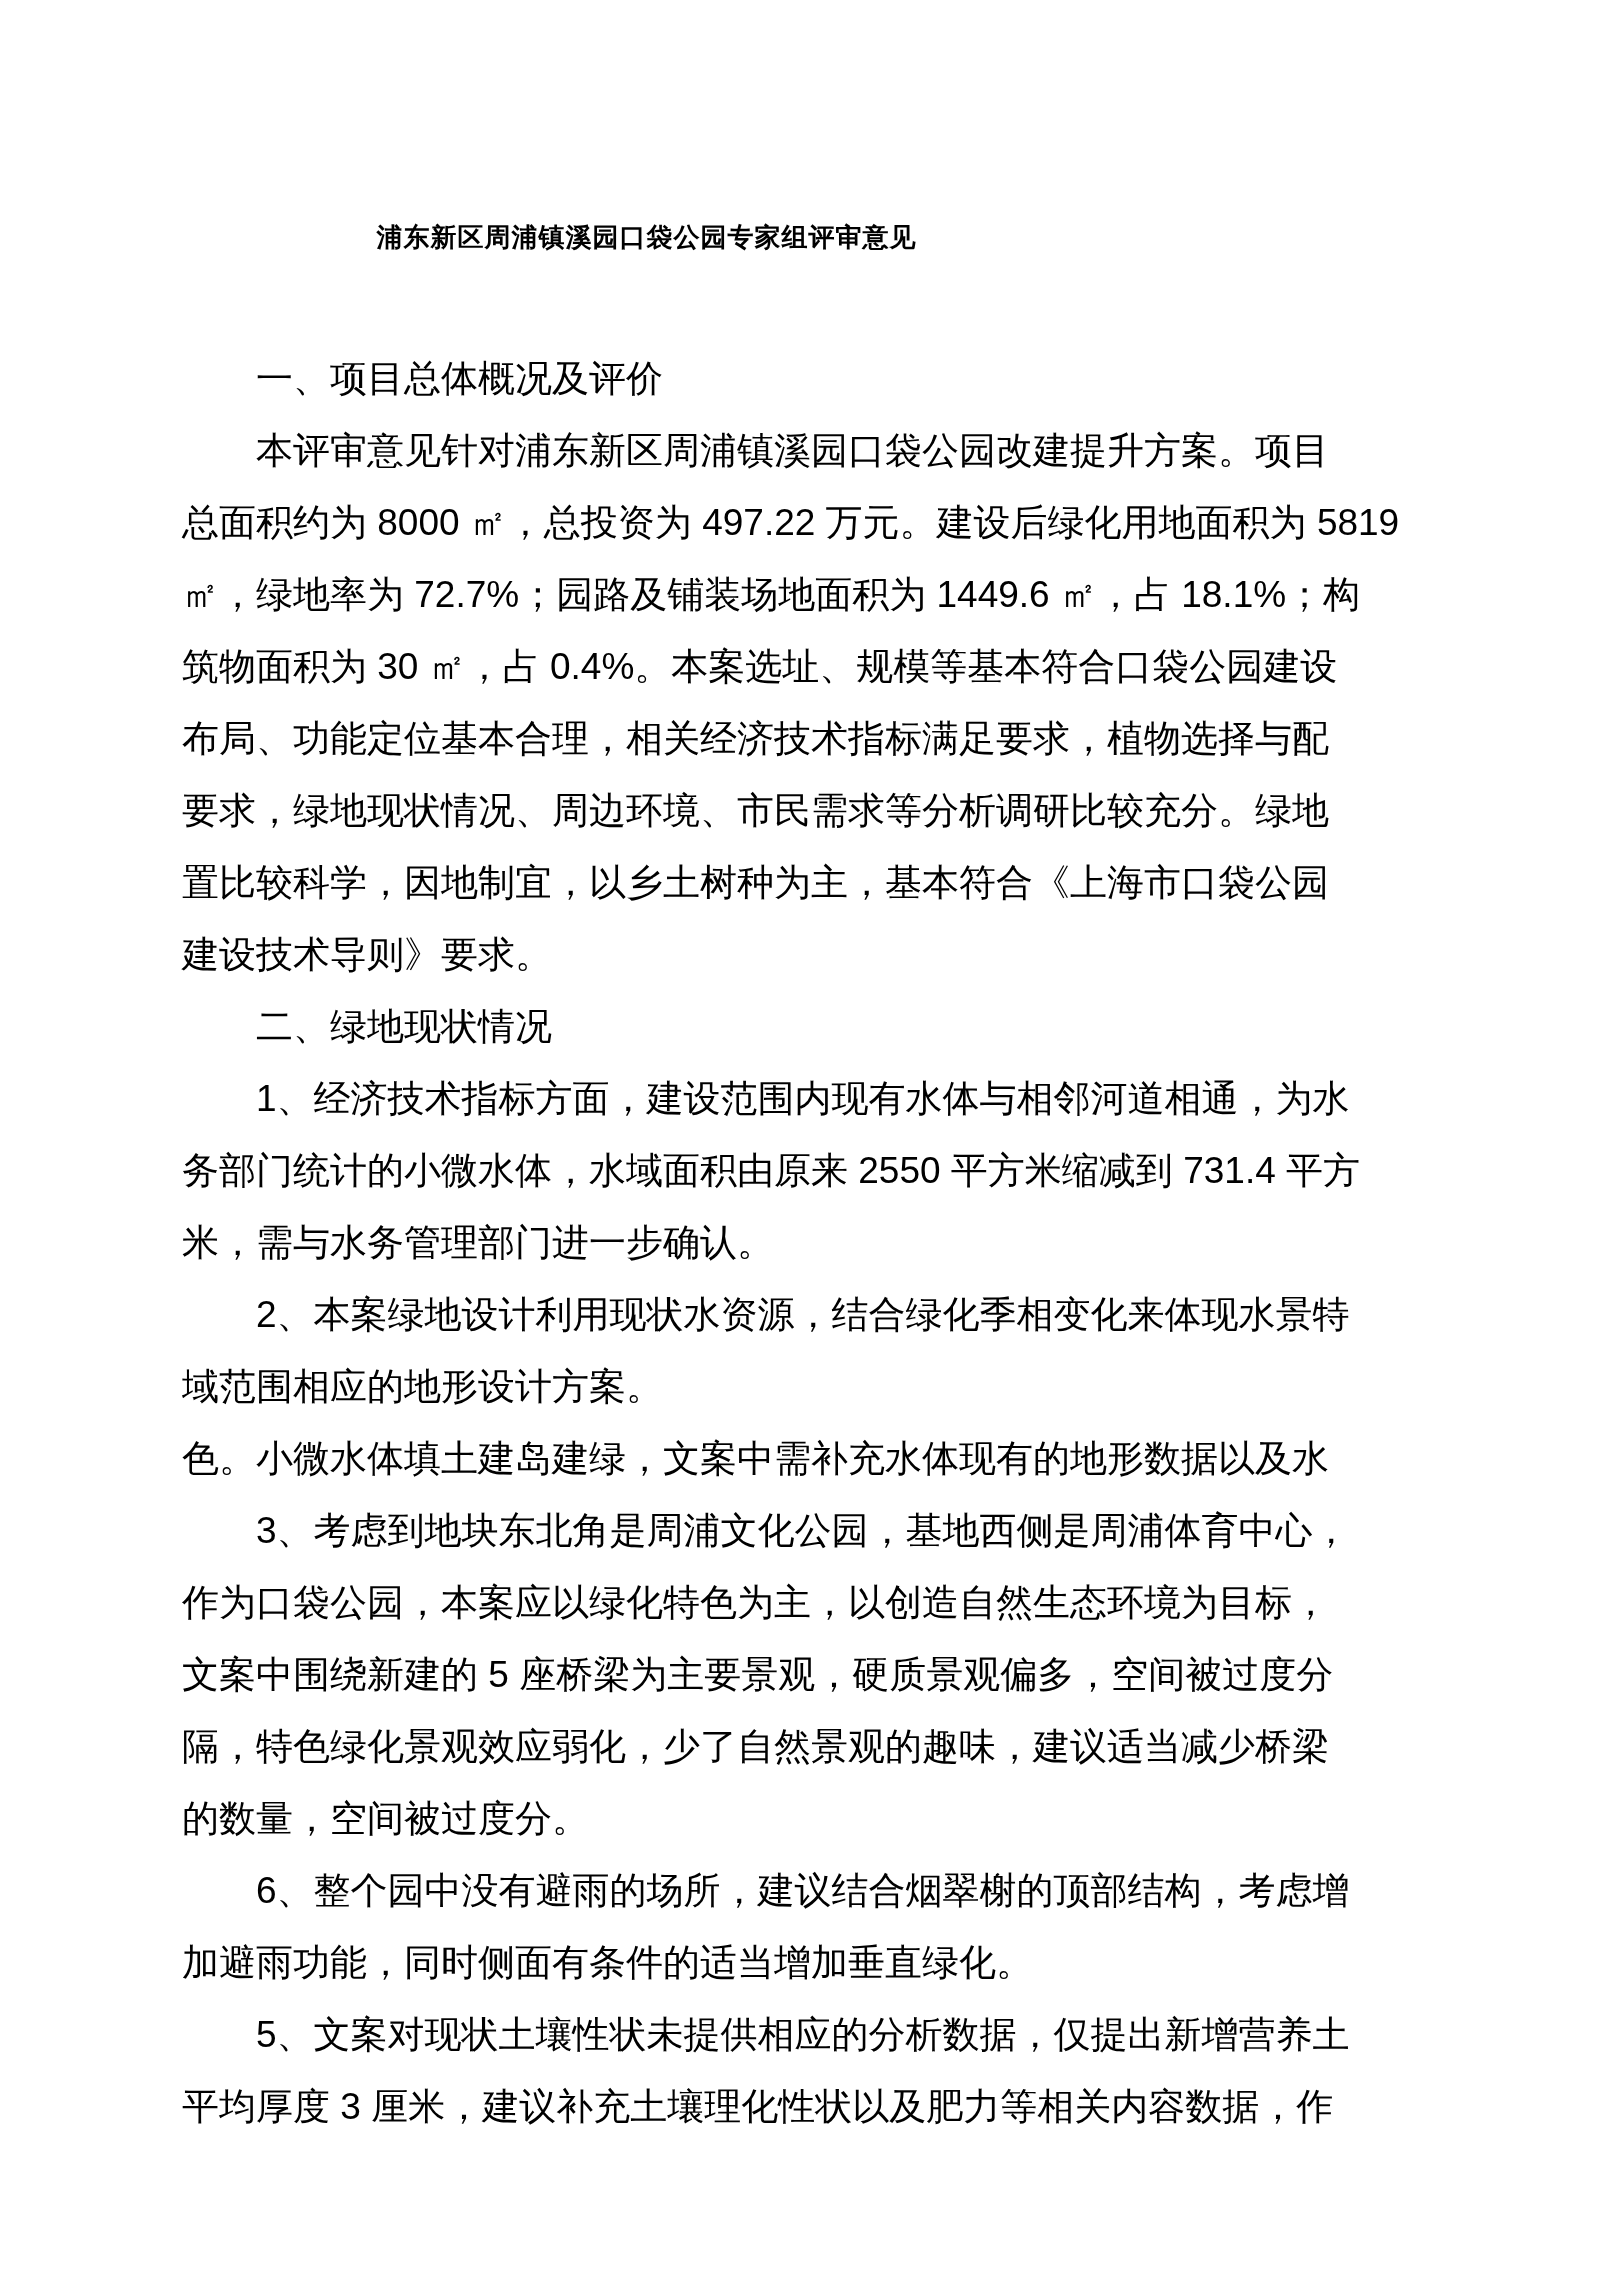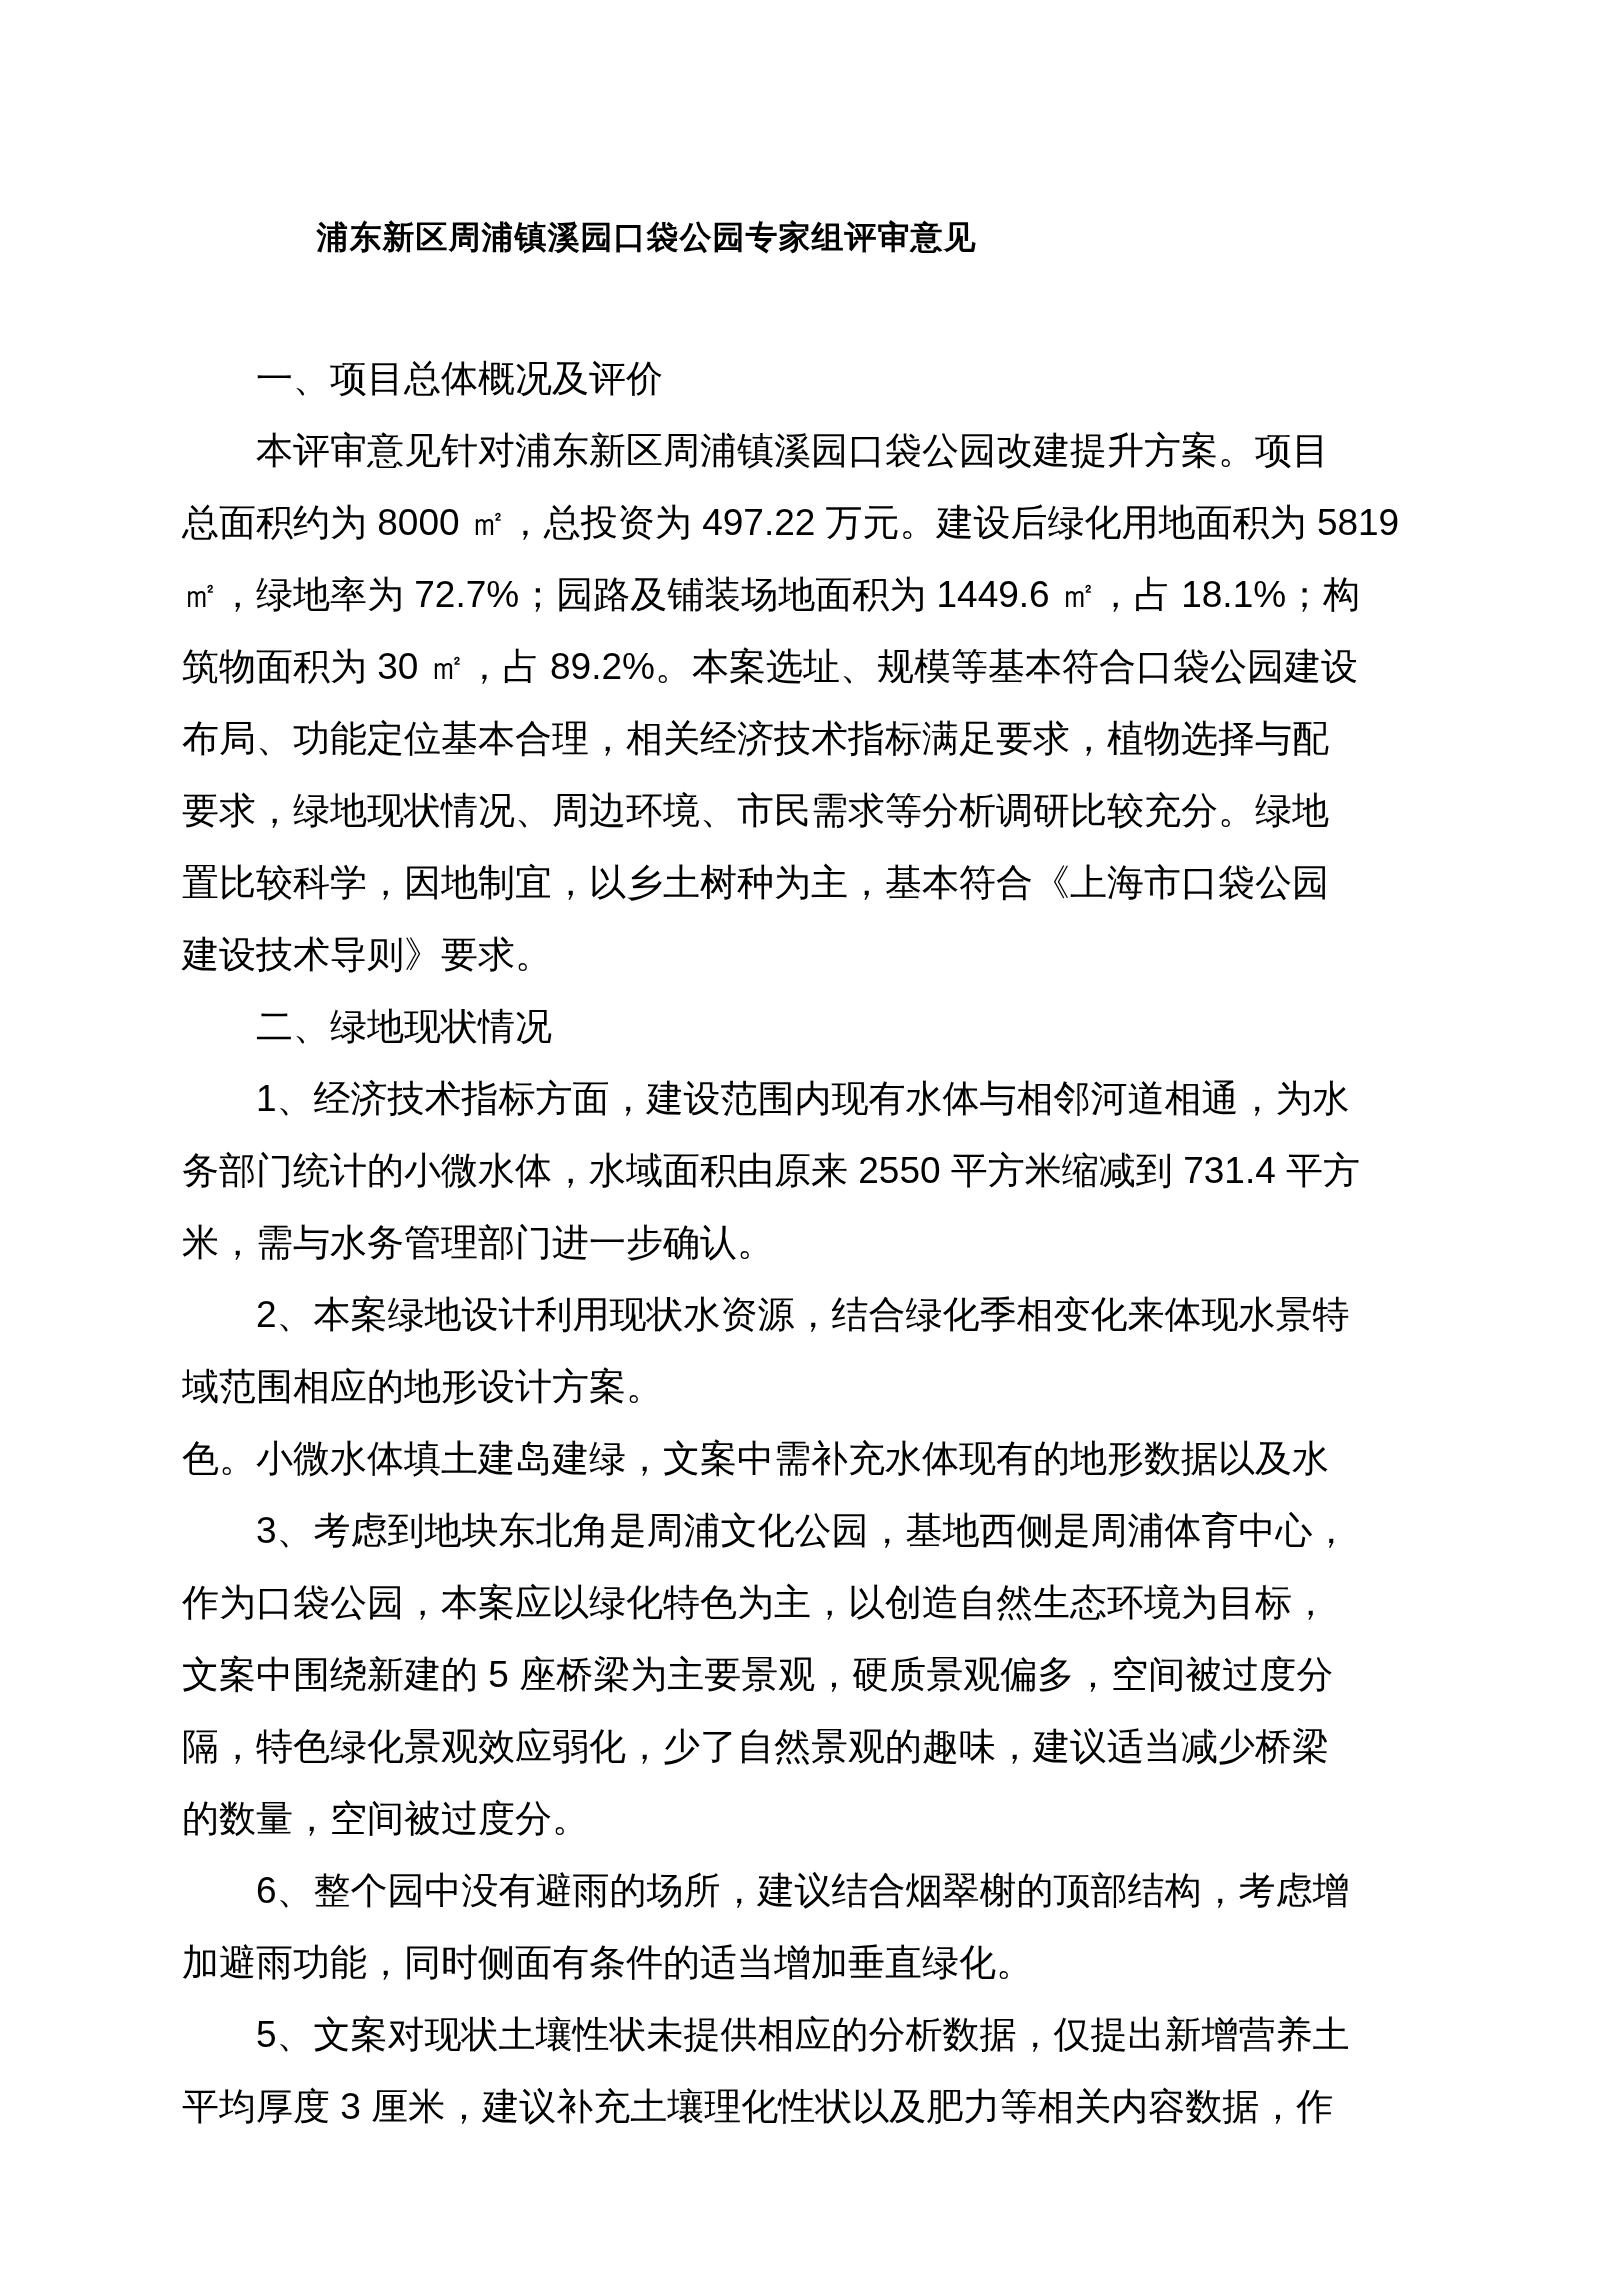--- a/index.html
+++ b/index.html
@@ -30,7 +30,7 @@
       text-align: center;
       font-family: "DejaVu Sans", sans-serif;
       font-weight: bold;
-      font-size: 32px;
+      font-size: 26px;
       line-height: 59px;
       letter-spacing: 1px;
     }

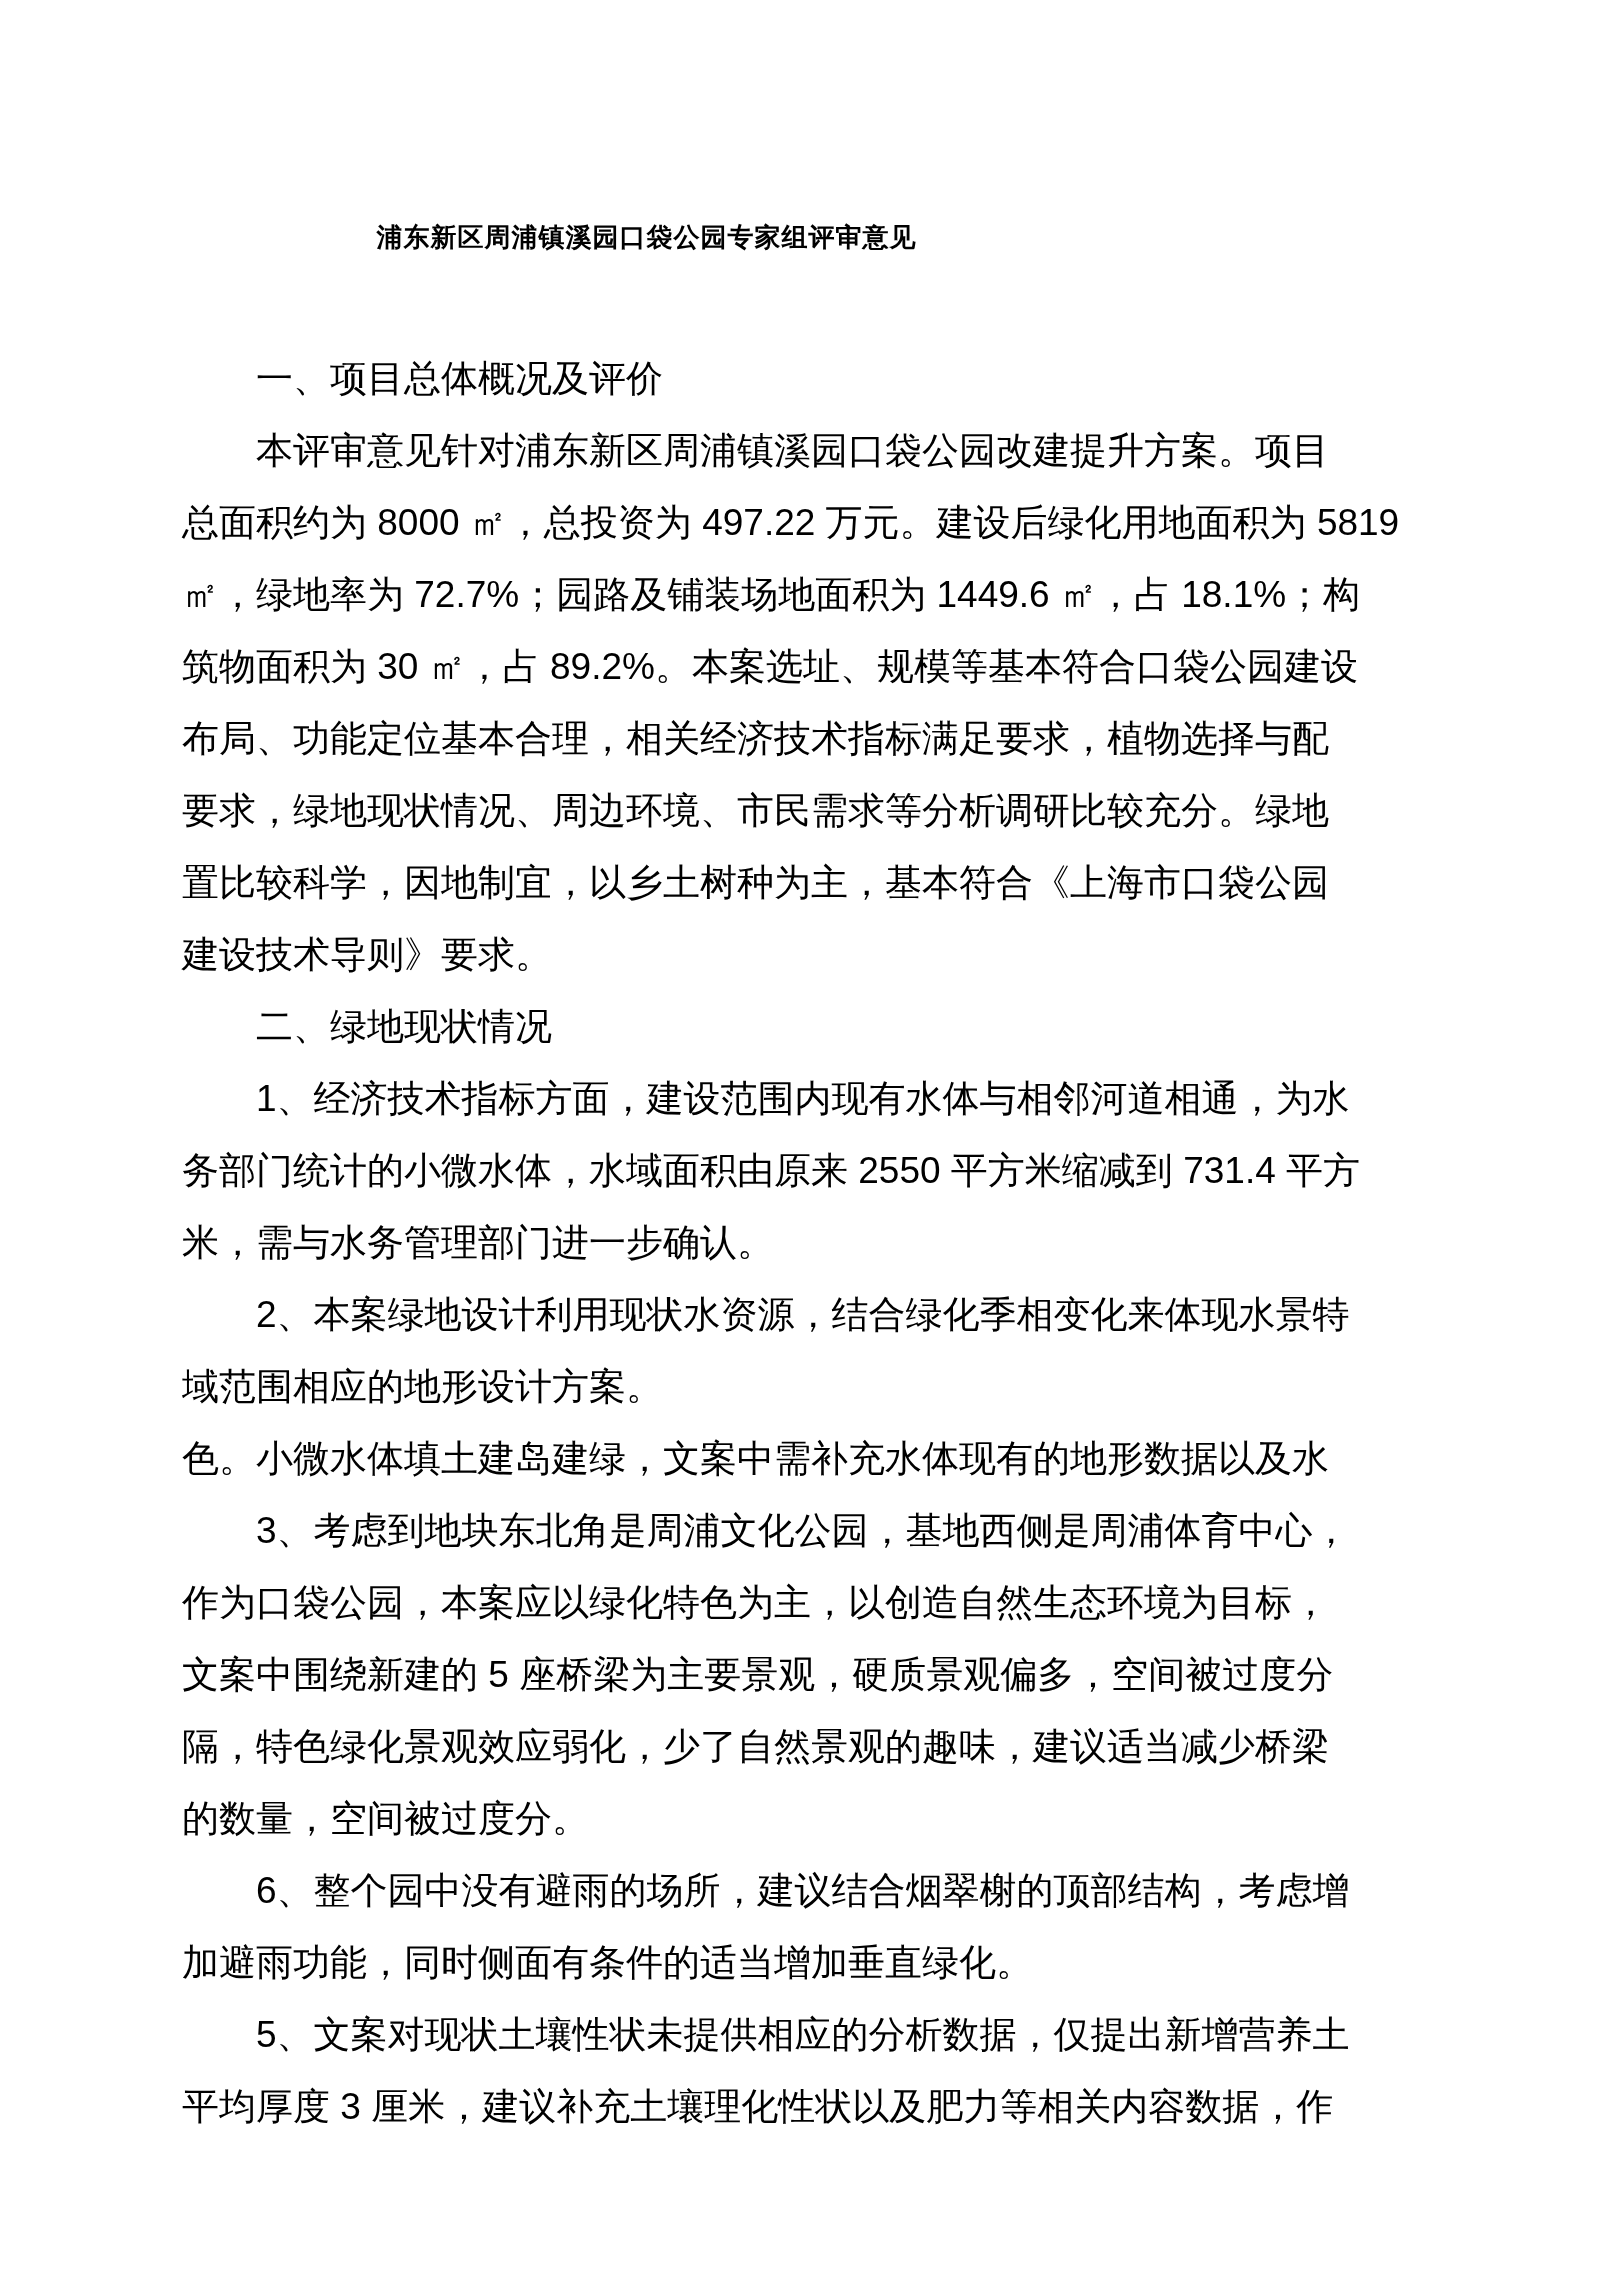--- a/index.html
+++ b/index.html
@@ -65,7 +65,7 @@
       <span class="line indent">本评审意见针对浦东新区周浦镇溪园口袋公园改建提升方案。项目</span>
       <span class="line">总面积约为 8000 ㎡，总投资为 497.22 万元。建设后绿化用地面积为 5819</span>
       <span class="line">㎡，绿地率为 72.7%；园路及铺装场地面积为 1449.6 ㎡，占 18.1%；构</span>
-      <span class="line">筑物面积为 30 ㎡，占 89.2%。本案选址、规模等基本符合口袋公园建设</span>
+      <span class="line">筑物面积为 30 ㎡，占 0.4%。本案选址、规模等基本符合口袋公园建设</span>
       <span class="line">布局、功能定位基本合理，相关经济技术指标满足要求，植物选择与配</span>
       <span class="line">要求，绿地现状情况、周边环境、市民需求等分析调研比较充分。绿地</span>
       <span class="line">置比较科学，因地制宜，以乡土树种为主，基本符合《上海市口袋公园</span>

